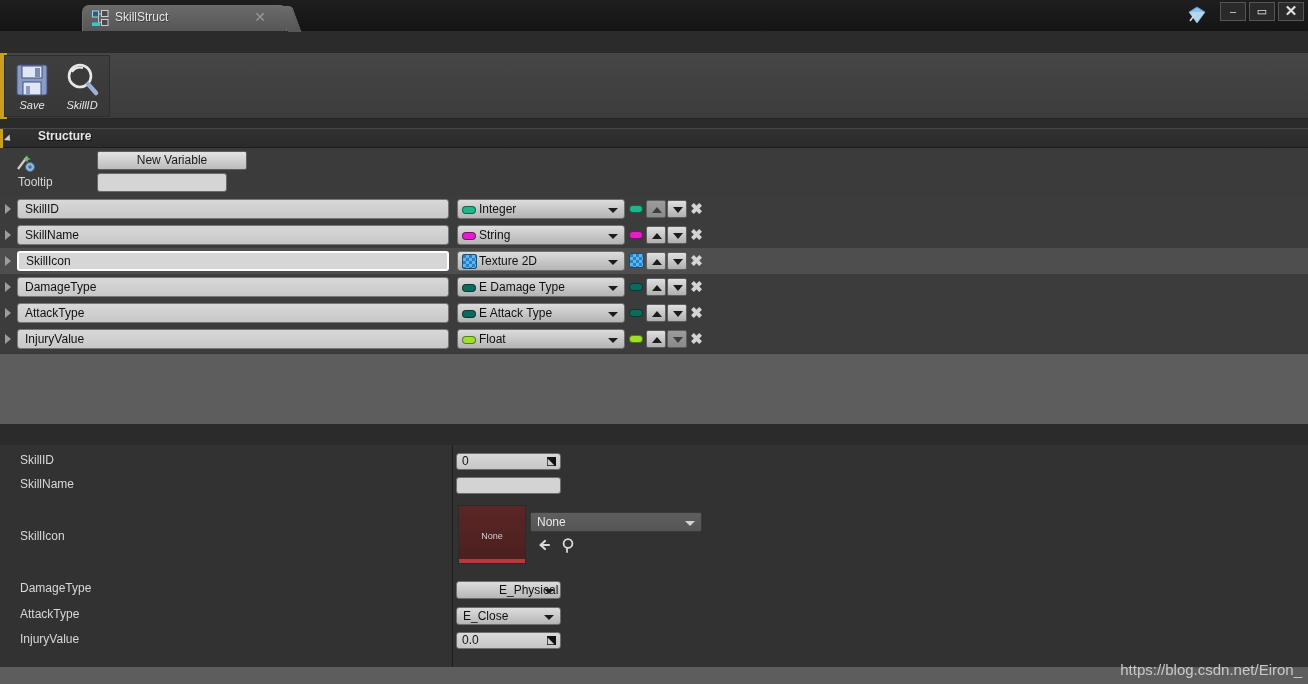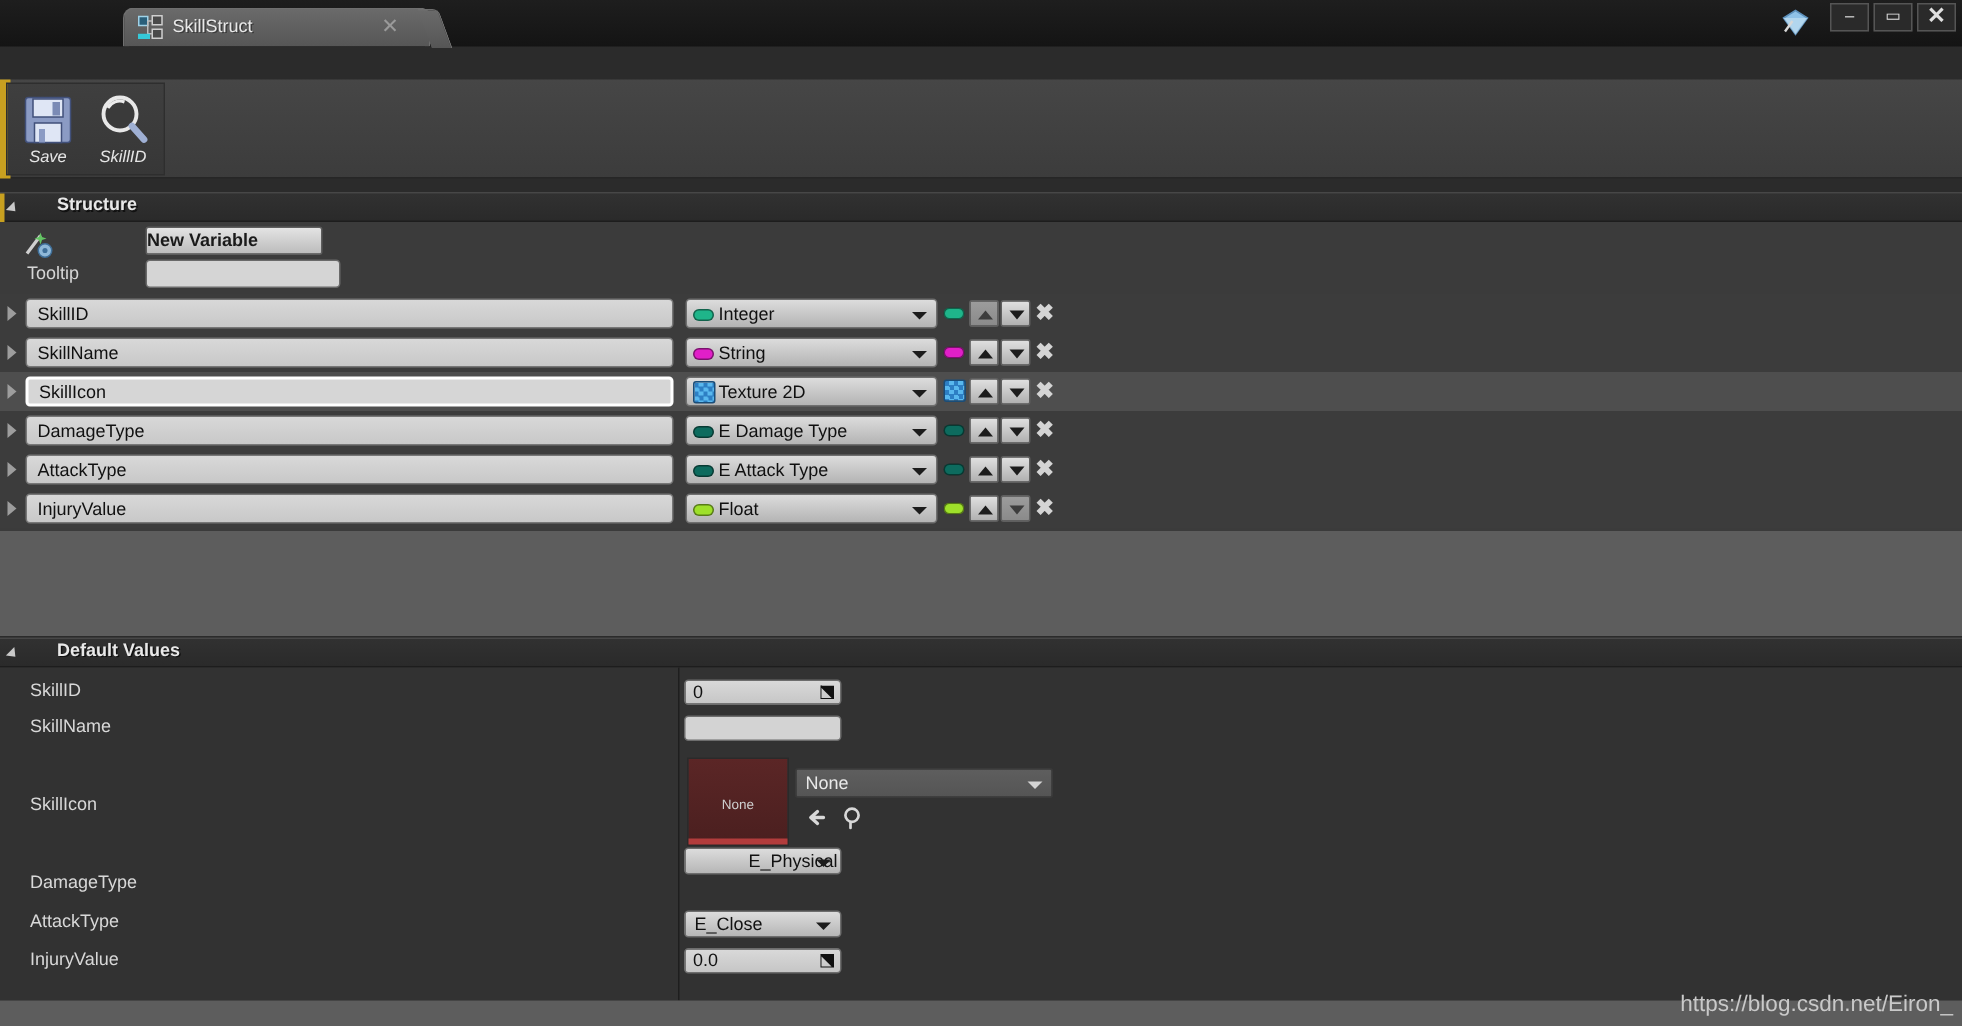--- a/index.html
+++ b/index.html
@@ -106,10 +106,10 @@
   .struct-toprow { position:absolute; left:0; top:0; width:1308px; height:48px; }
   .magic-icon { position:absolute; left:16px; top:5px; width:20px; height:20px; }
   .newvar-btn {
-    position:absolute; left:97px; top:3px; width:118px; height:19px;
+    position:absolute; left:97px; top:3px; width:150px; height:19px;
     background: linear-gradient(180deg,#e3e3e3 0%, #bcbcbc 100%);
     border:1px solid #5d5d5d; border-radius:2px;
-    font-size:12px; color:#1a1a1a; line-height:17px; cursor:pointer;font-weight:bold;
+    font-size:12px; color:#1a1a1a; text-align:center; line-height:17px; cursor:pointer;
   }
   .tooltip-label { position:absolute; left:18px; top:27px; font-size:12px; color:#d6d6d6; }
   .tooltip-field {

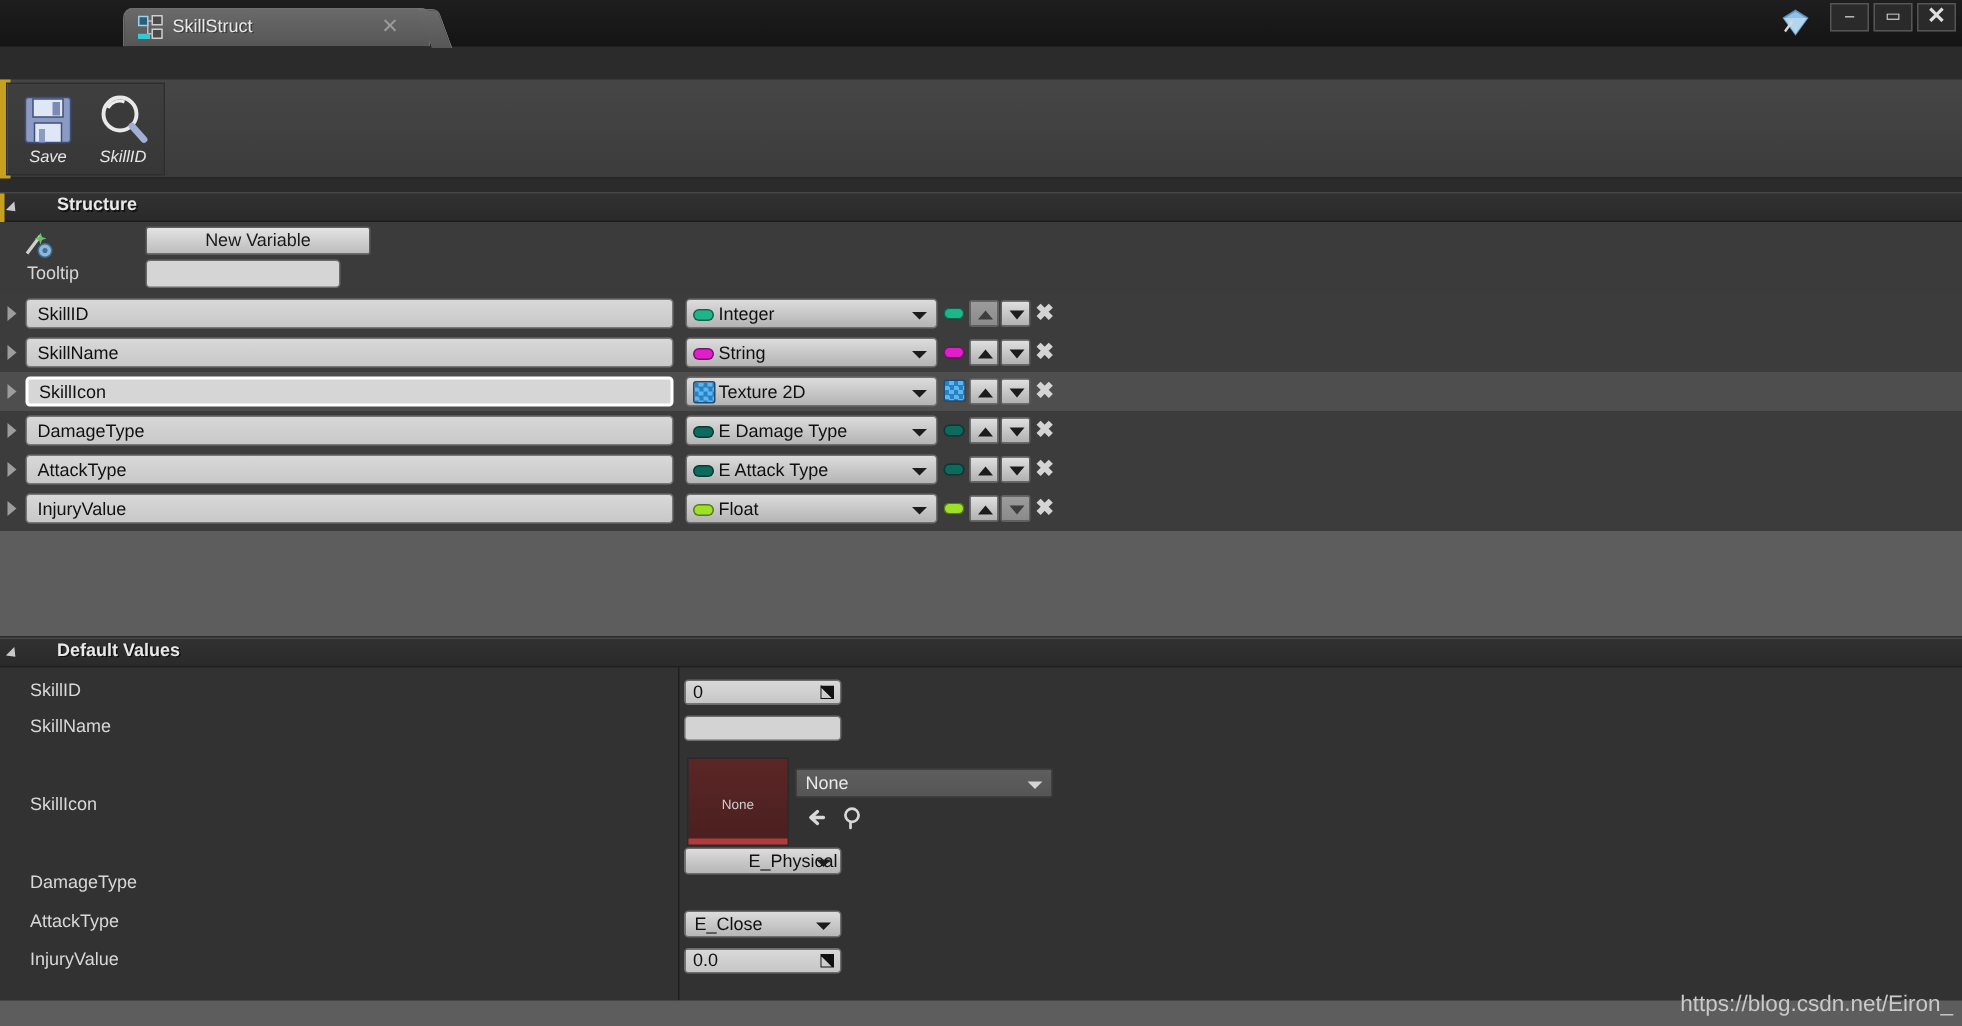--- a/index.html
+++ b/index.html
@@ -436,10 +436,6 @@
 
   <div class="struct-empty"></div>
 
-  <div class="panel-header" id="defaults-panel">
-    <div class="tri"></div>
-    <div class="ptitle">Default Values</div>
-  </div>
 
   <div class="dv-body">
     <div class="dv-splitter"></div>

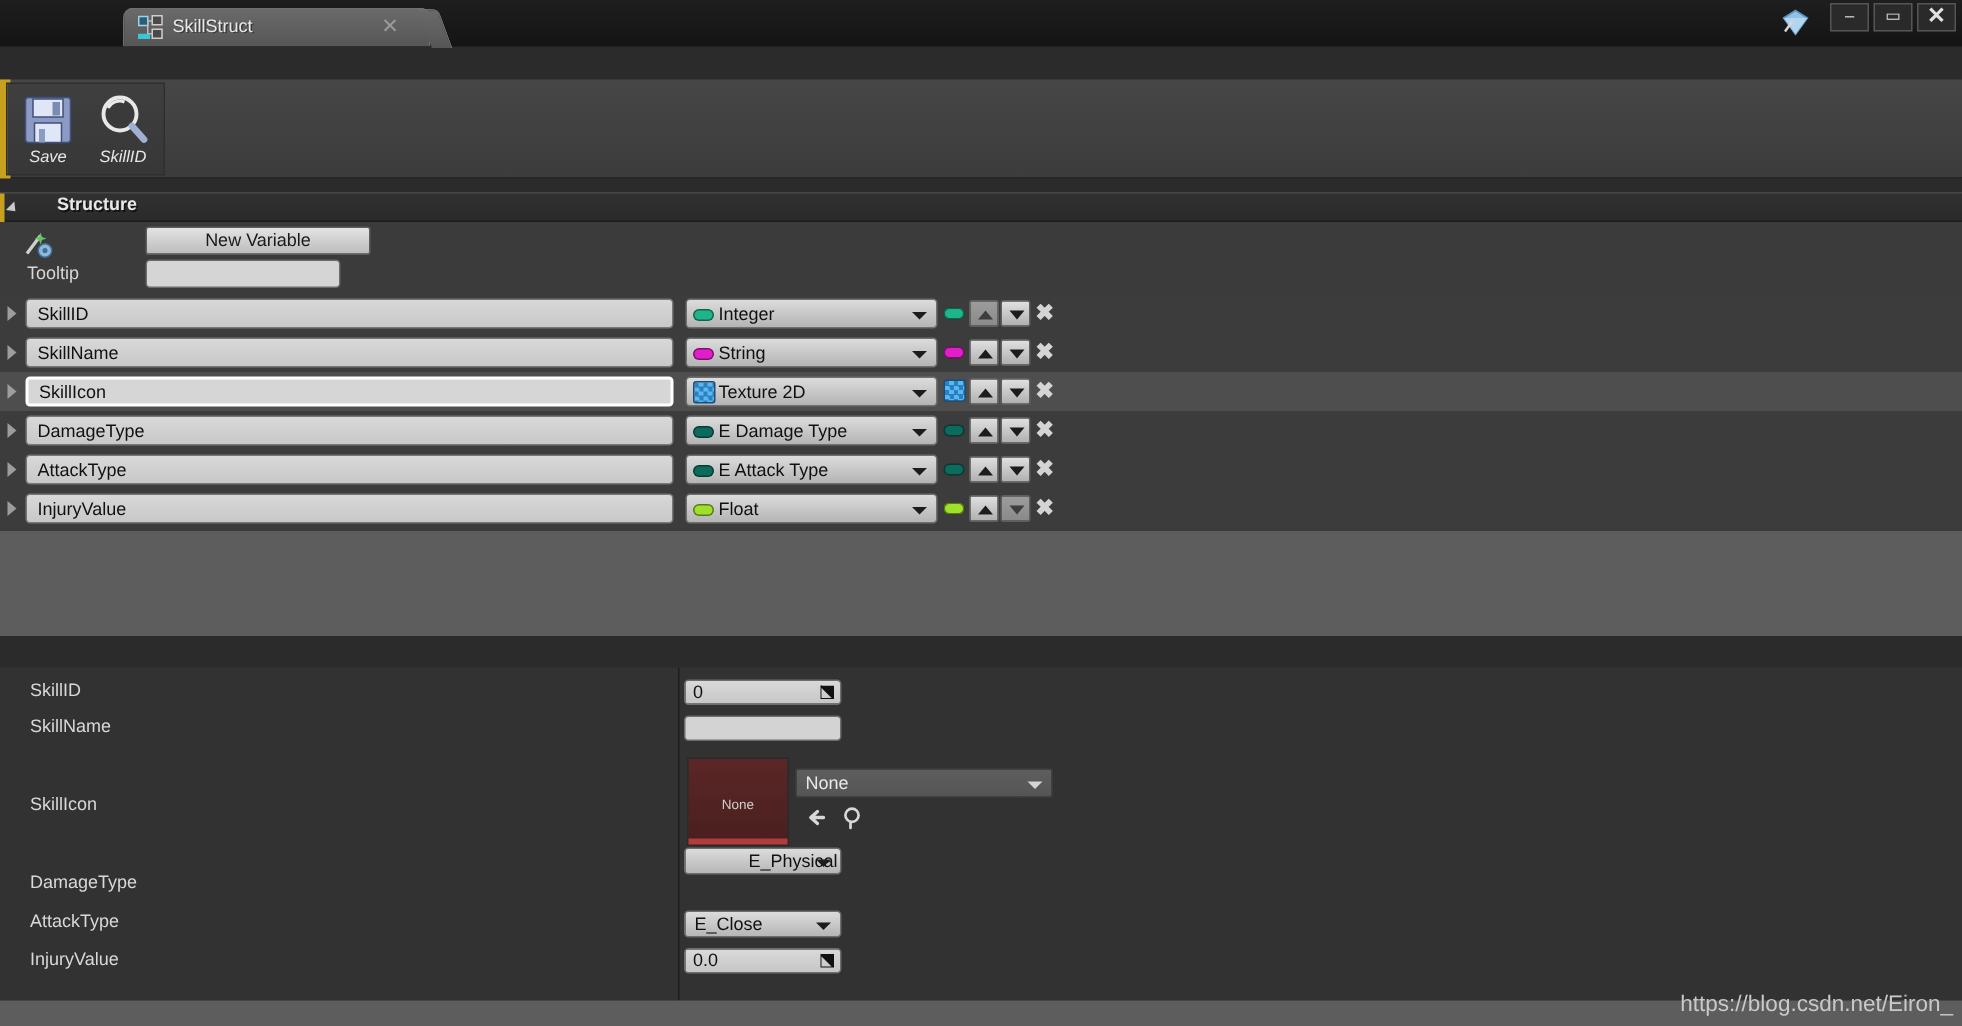--- a/index.html
+++ b/index.html
@@ -449,7 +449,7 @@
         <div class="dv-text" style="top: 32px;"></div>
         <div class="dv-label" style="top: 84px;">SkillIcon</div>
         <div class="dv-label" style="top: 136px;">DamageType</div>
-        <div class="dv-enum" style="top: 120px; padding-left: 42px;">E_Physical<span class="combo-arrow"></span></div>
+        <div class="dv-enum" style="top: 136px; padding-left: 42px;">E_Physical<span class="combo-arrow"></span></div>
         <div class="dv-label" style="top: 162px;">AttackType</div>
         <div class="dv-enum" style="top: 162px;">E_Close<span class="combo-arrow"></span></div>
         <div class="dv-label" style="top: 187px;">InjuryValue</div>

